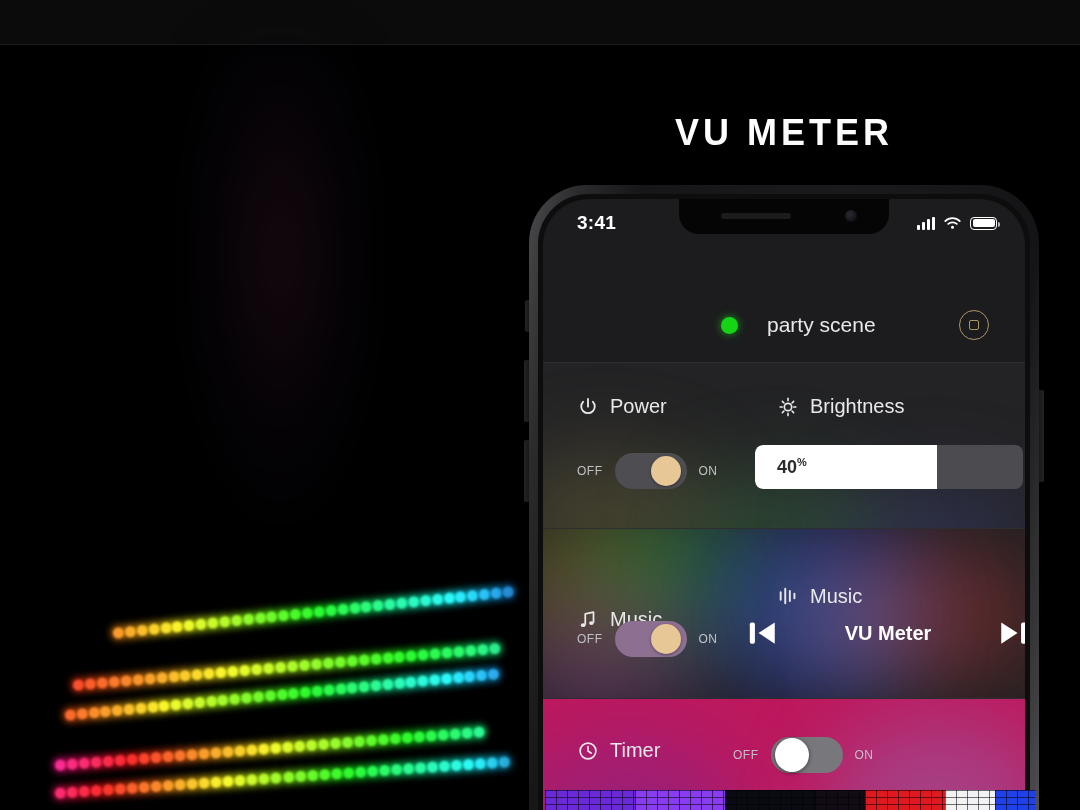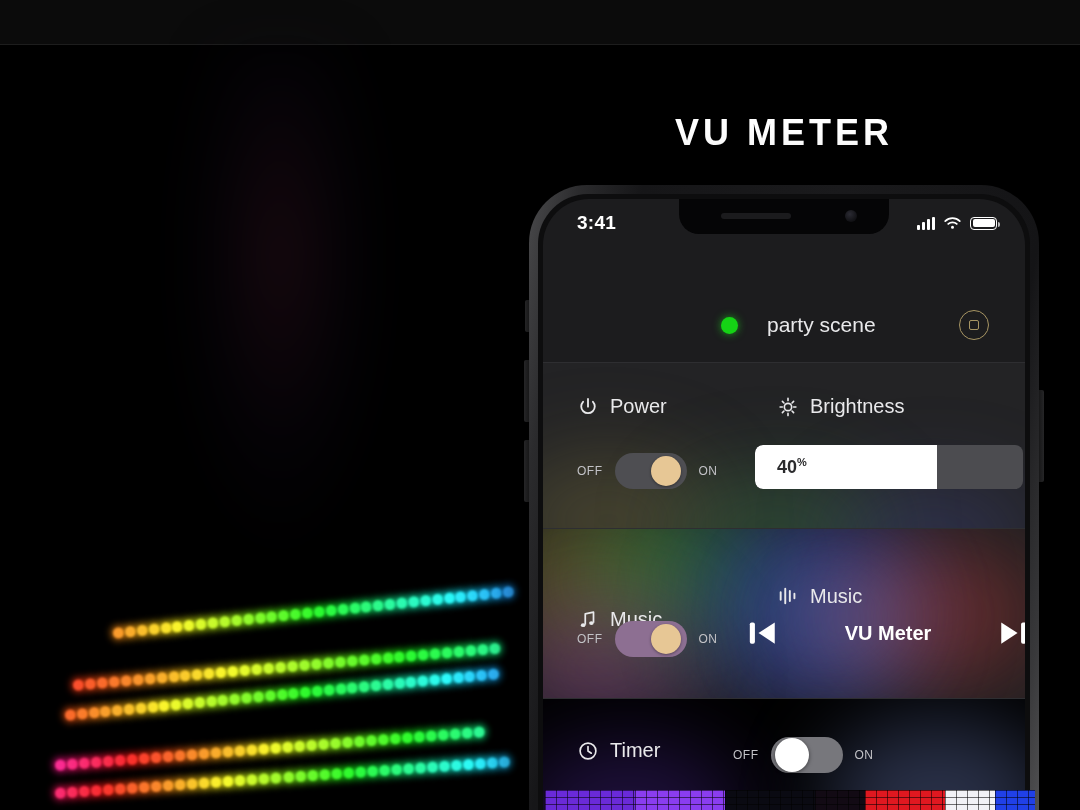--- a/index.html
+++ b/index.html
@@ -117,7 +117,7 @@
   .panel { position:absolute; left:0; width:100%; border-top:1px solid #2e2e31; }
   .panel-pwr    { top:163px; height:166px; background:#232325; }
   .panel-music  { top:329px; height:170px; background:#1f1f21; }
-  .panel-timer  { top:499px; height:112px; background:#000000; }
+  .panel-timer  { top:499px; height:112px; background:#be185d; }
 
   .glow { position:absolute; inset:0; overflow:hidden; pointer-events:none; }
   .blob { position:absolute; border-radius:50%; filter:blur(42px); }

